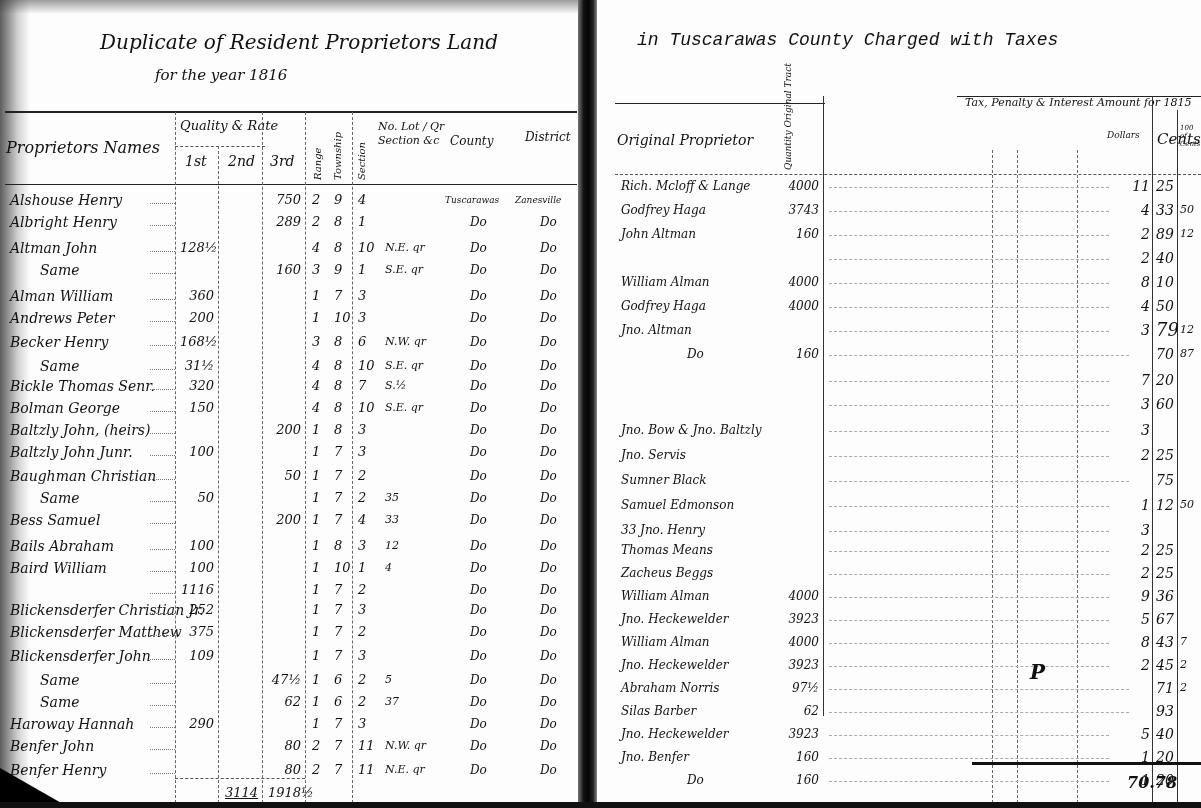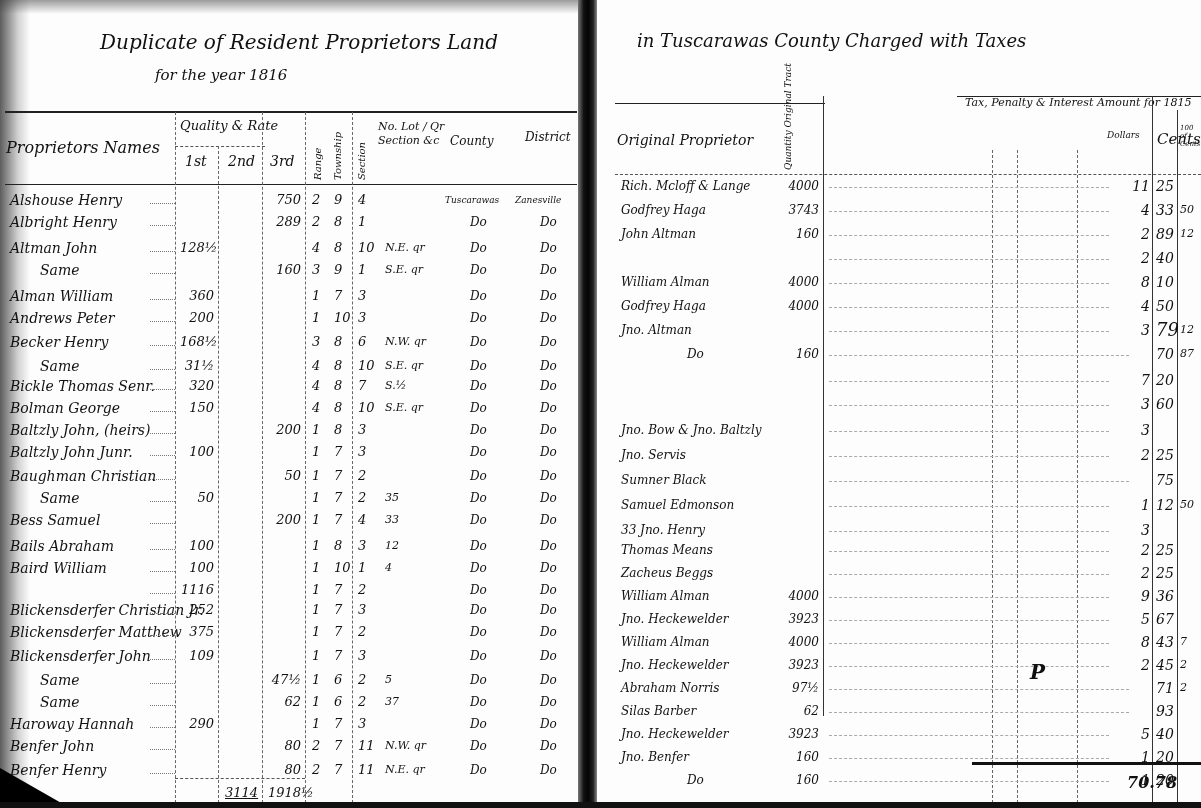--- a/index.html
+++ b/index.html
@@ -430,7 +430,7 @@
 <div class="gutter"></div>
 
 <div class="page right">
-  <div class="title" style="left:40px;top:30px;font-size:18px;">in Tuscarawas County Charged with Taxes</div>
+  <div class="title" style="left:40px;top:30px;font-size:18px;font-family:Liberation Mono, monospace;">in Tuscarawas County Charged with Taxes</div>
 
   <div class="rule" style="left:18px;top:103px;width:210px;border-top-width:1.5px;"></div>
   <div class="rule" style="left:360px;top:96px;width:244px;border-top-width:1.5px;"></div>

